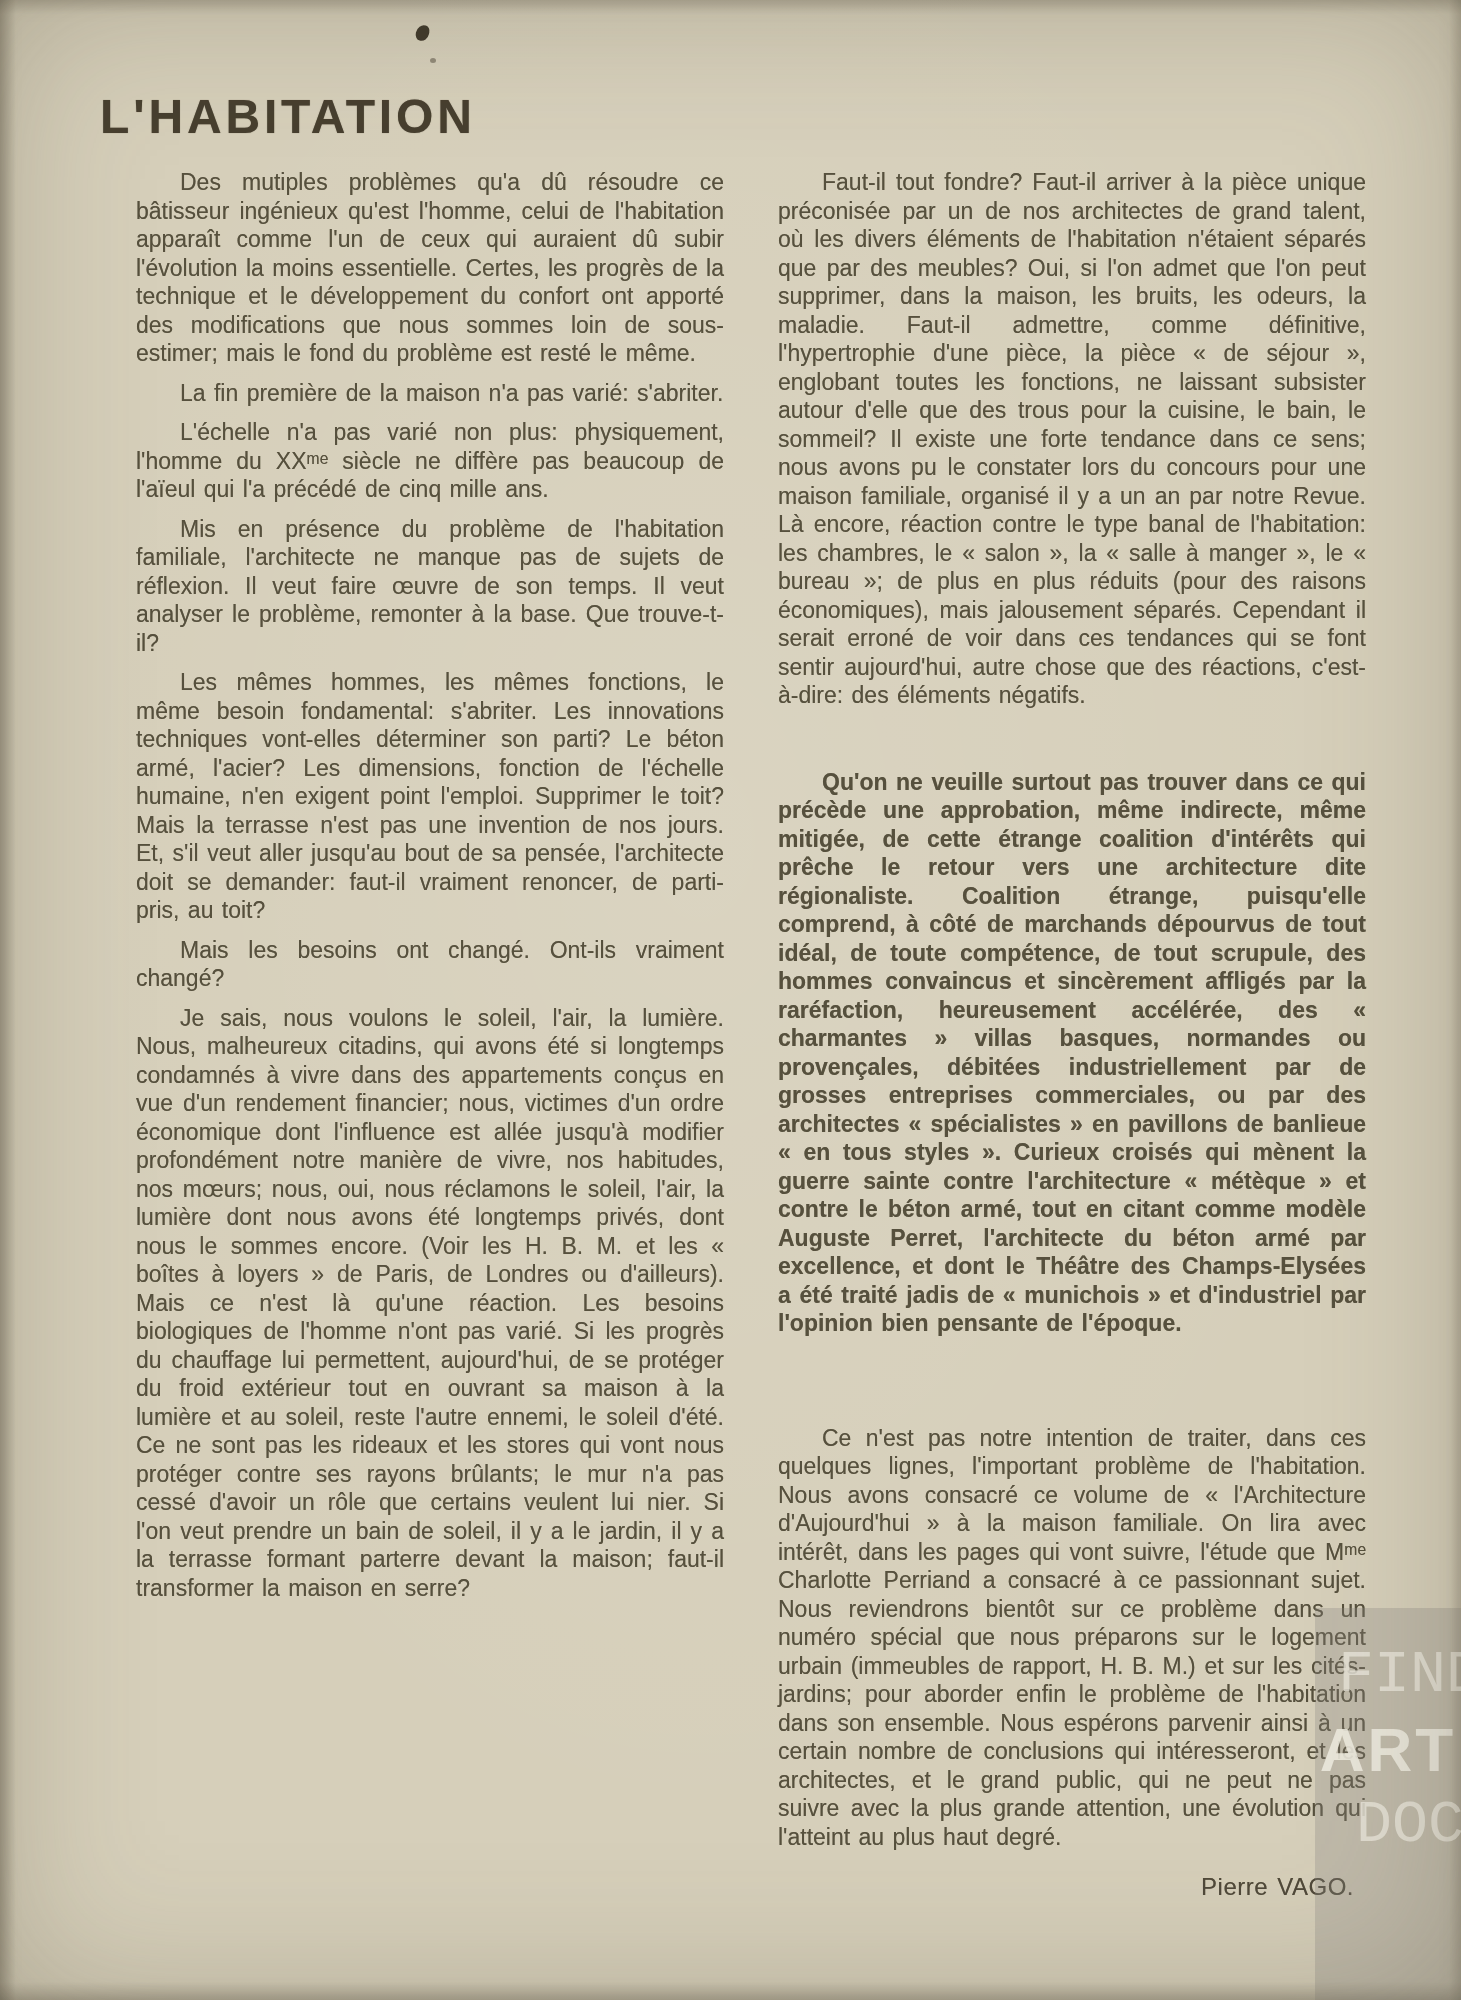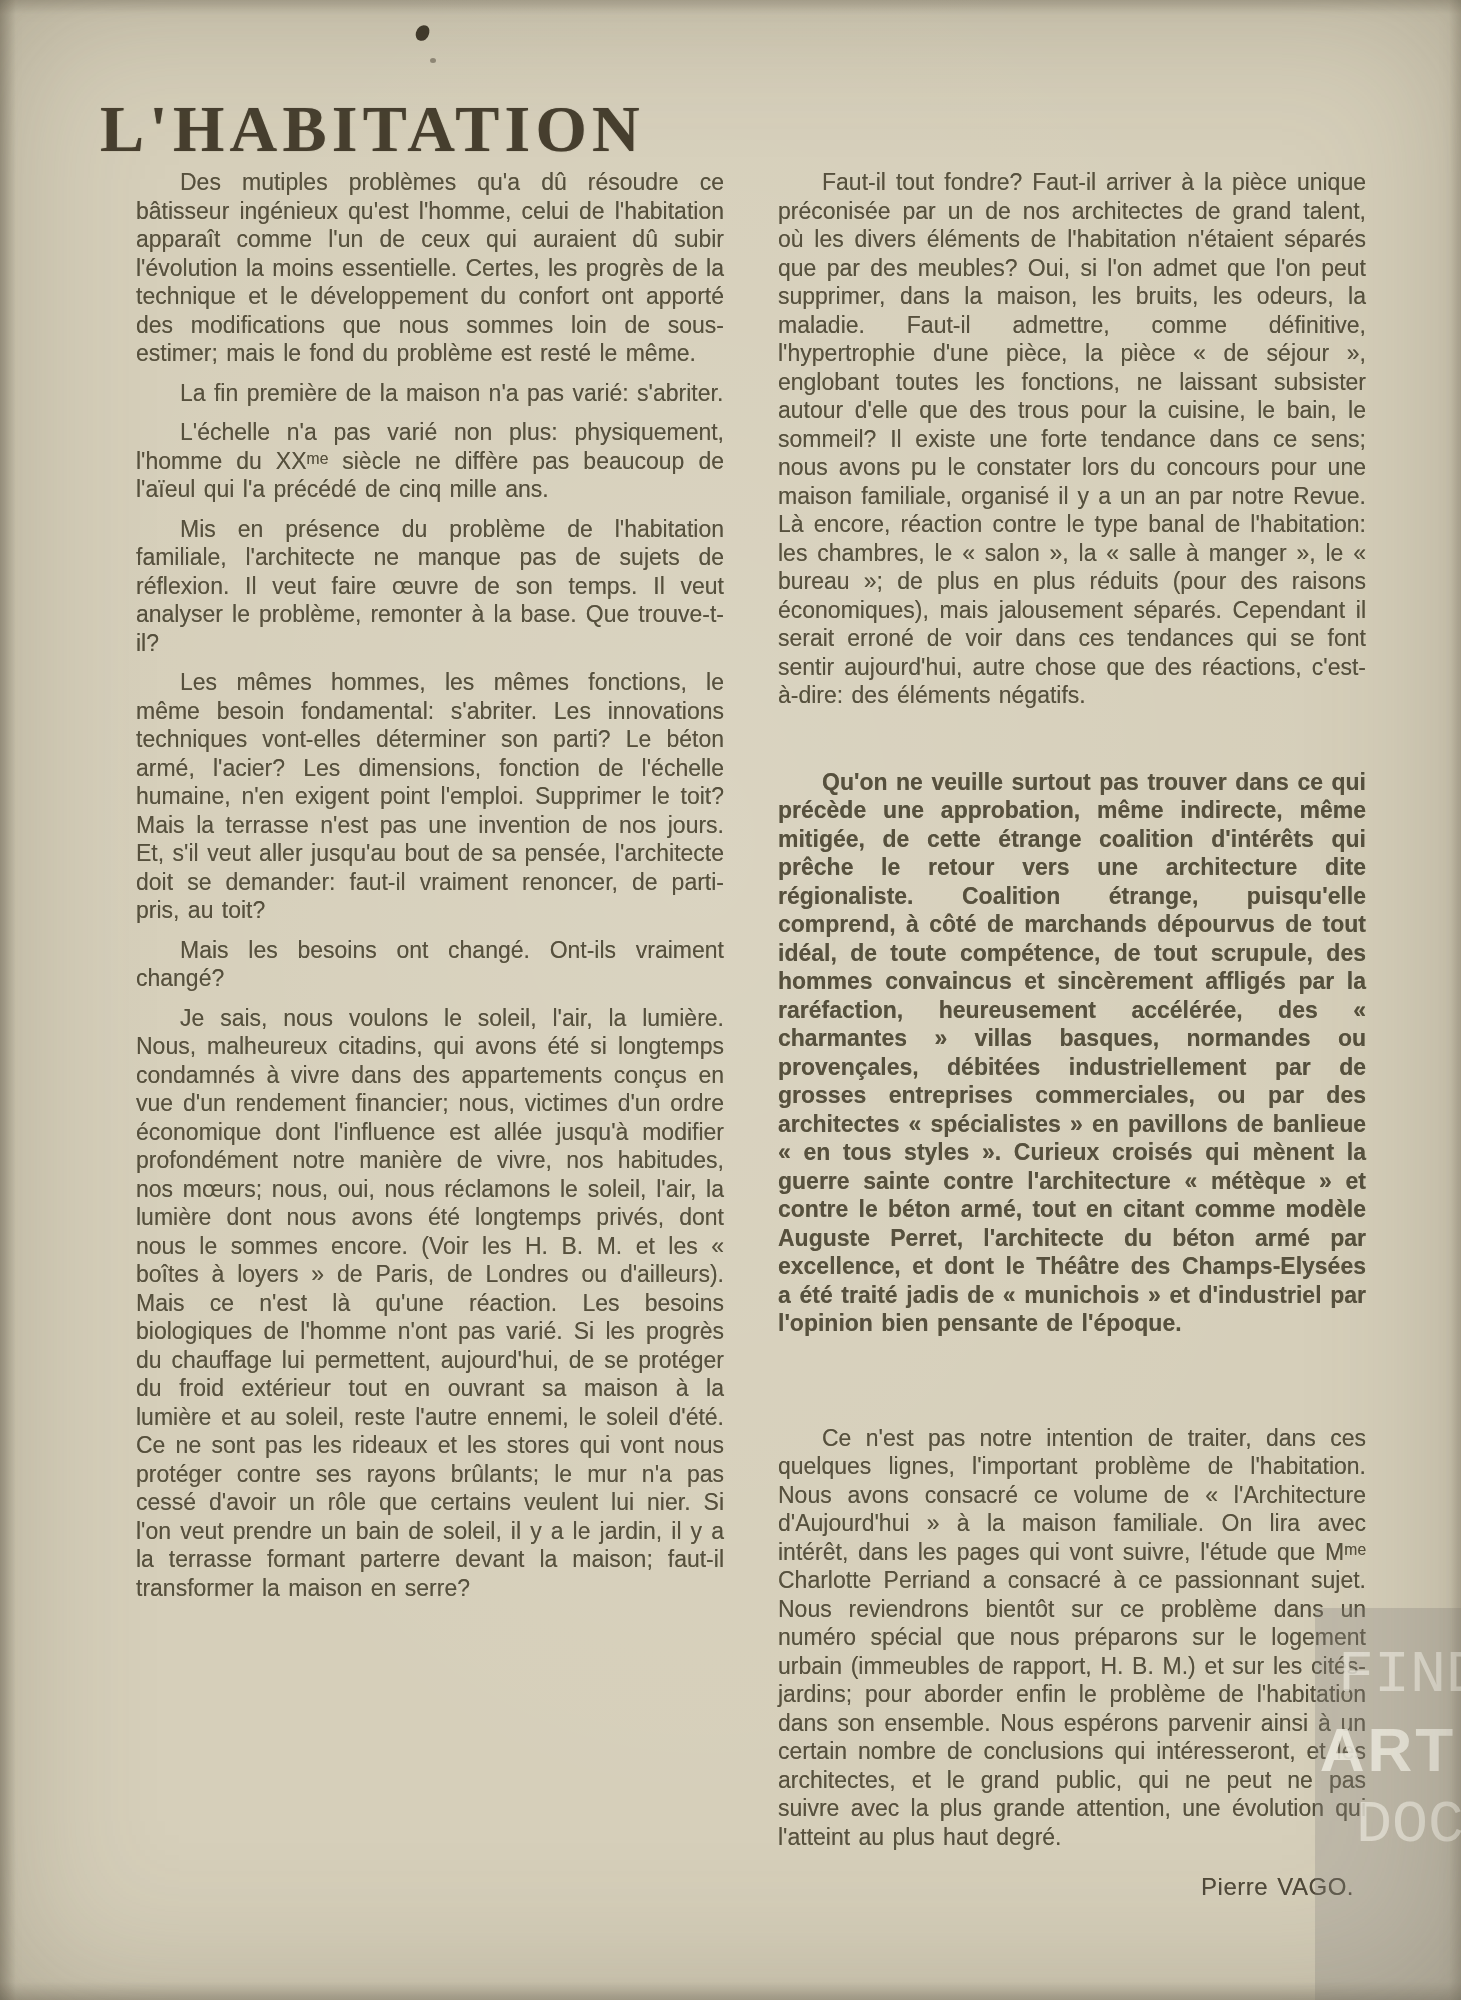--- a/index.html
+++ b/index.html
@@ -21,10 +21,9 @@
   .page-title{
     position:absolute;left:100px;top:52px;width:972px;
     display:flex;justify-content:space-between;
-    font-size:66px;line-height:66px;letter-spacing:0.08em;
+    font-size:48px;line-height:66px;letter-spacing:0.08em;
     color:#473f2f;white-space:nowrap;
     text-shadow:0 0 1px rgba(70,62,46,0.55);
-    font-family:Liberation Serif, serif;
   }
   .col{
     position:absolute;top:168px;width:588px;

